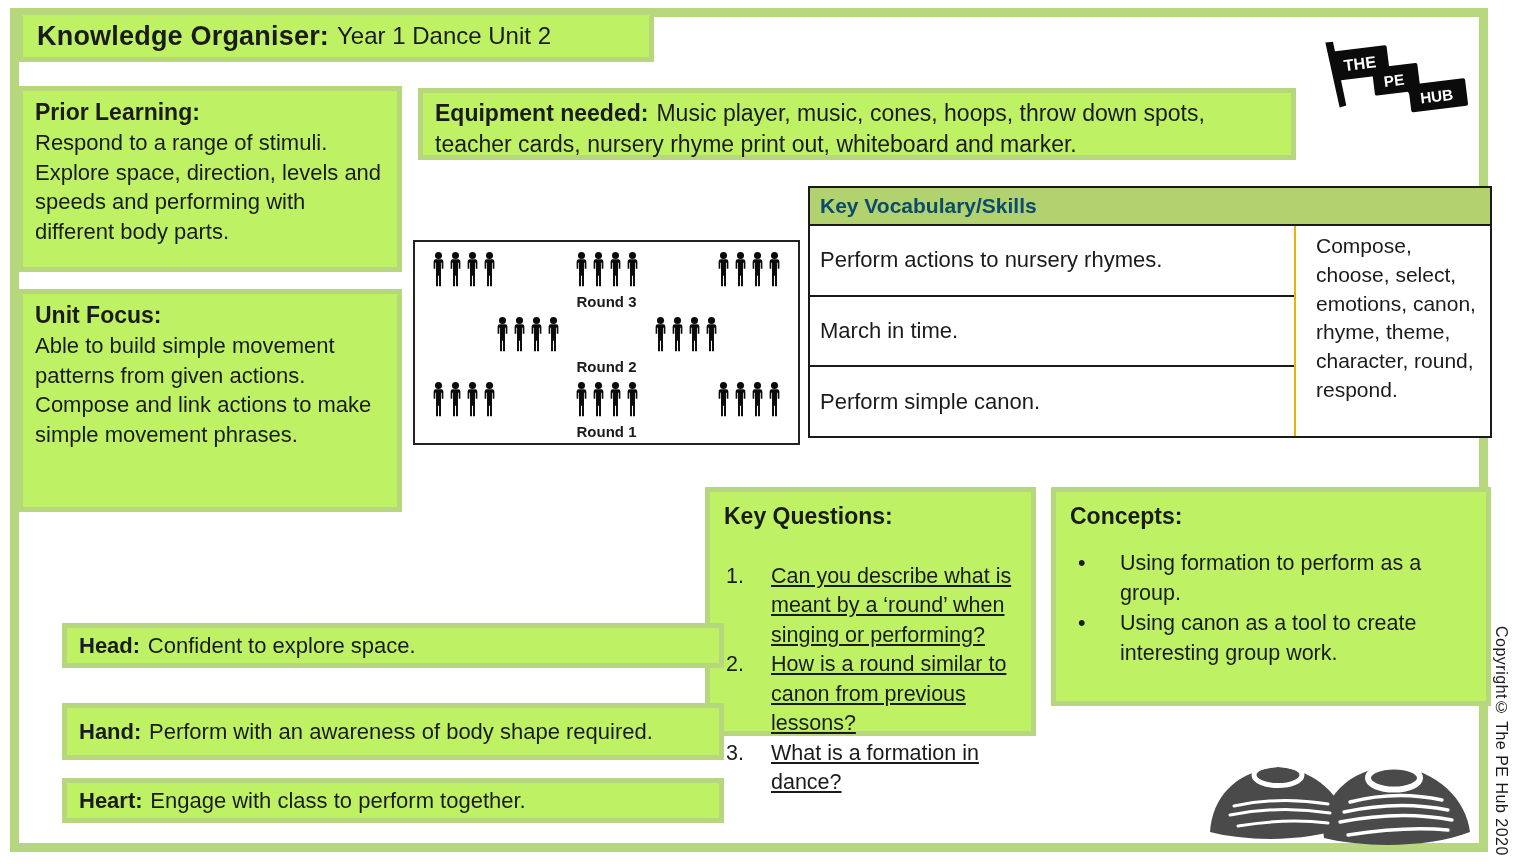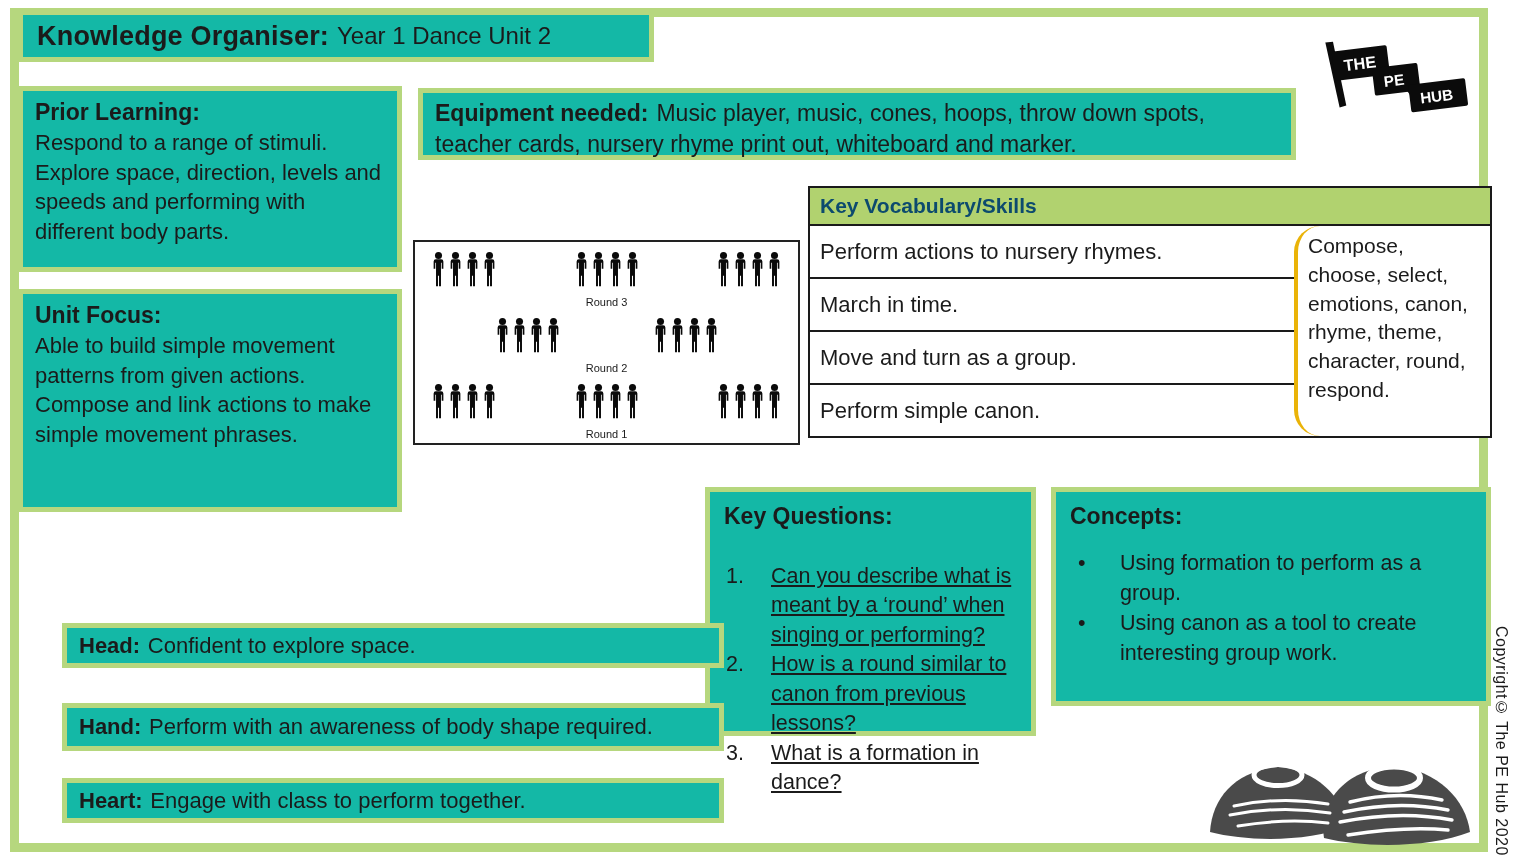--- a/index.html
+++ b/index.html
@@ -10,7 +10,7 @@
   .frame { position:absolute; left:10px; top:8px; width:1478px; height:844px;
            border:9px solid #b6d77e; }
 
-  .gbox { position:absolute; background:#14b8a6; border:5px solid #b6d77e; }
+  .gbox { position:absolute; background:#bef264; border:5px solid #b6d77e; }
 
   .title-box { left:18px; top:10px; width:636px; height:52px; z-index:2;
                display:flex; align-items:center; padding-left:14px; }

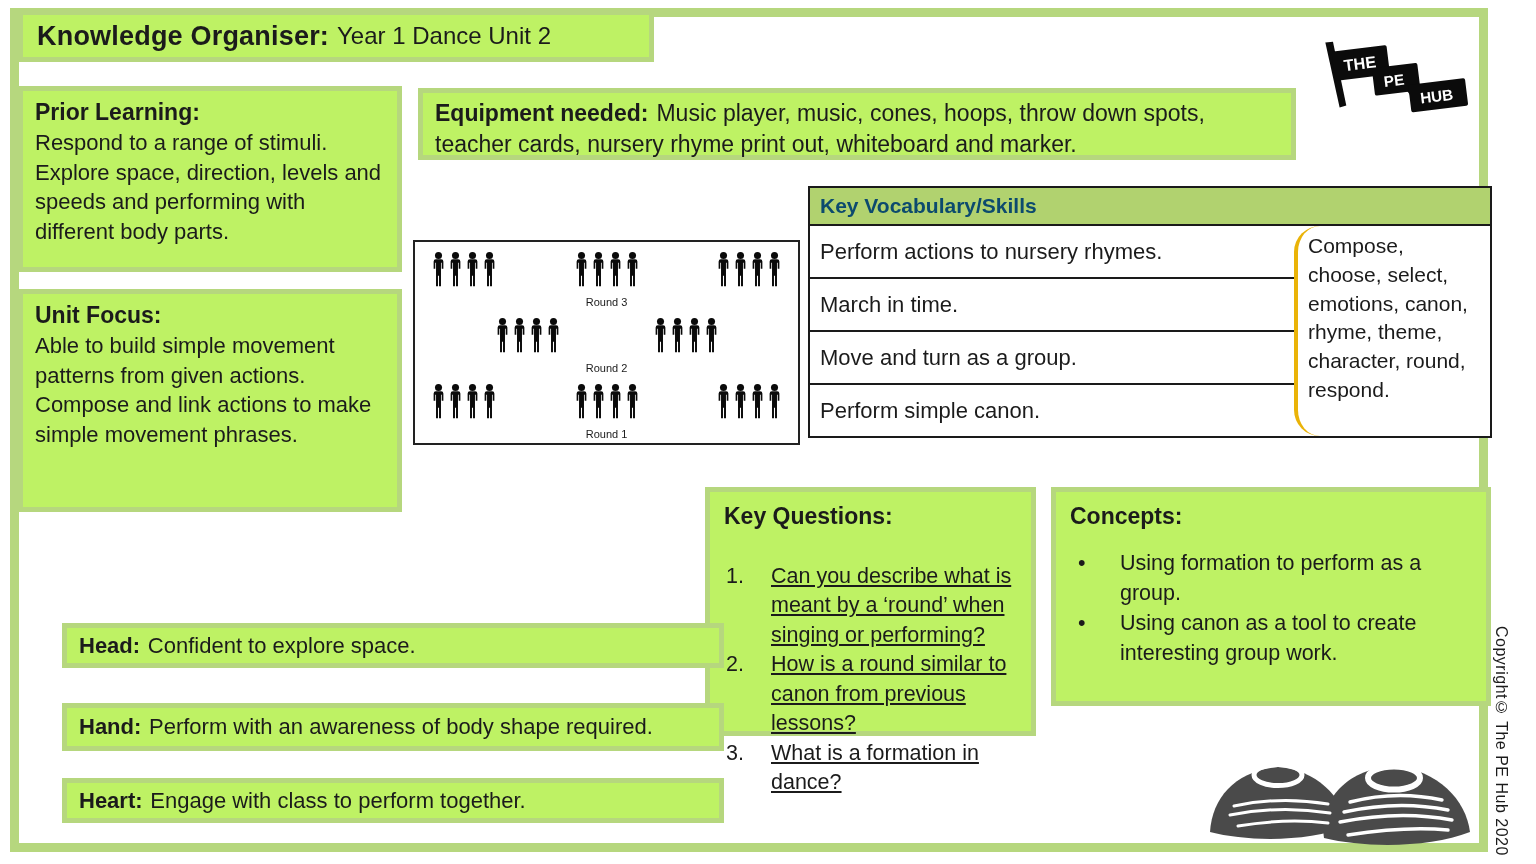--- a/index.html
+++ b/index.html
@@ -47,8 +47,8 @@
   .skill-row { flex:1; display:flex; align-items:center; padding-left:10px; font-size:22px;
                border-top:2px solid #1a1a1a; }
   .skill-row:first-child { border-top:none; }
-  .vocab-list { border-left:4px solid #eab308; padding:6px 8px 0 10px; font-size:21px;
-                line-height:1.37;border-radius:26px; }
+  .vocab-list { border-left:2px solid #eab308; padding:6px 8px 0 20px; font-size:21px;
+                line-height:1.37; }
 
   
   .kq-box { left:705px; top:487px; width:331px; height:249px; padding:10px 14px; }

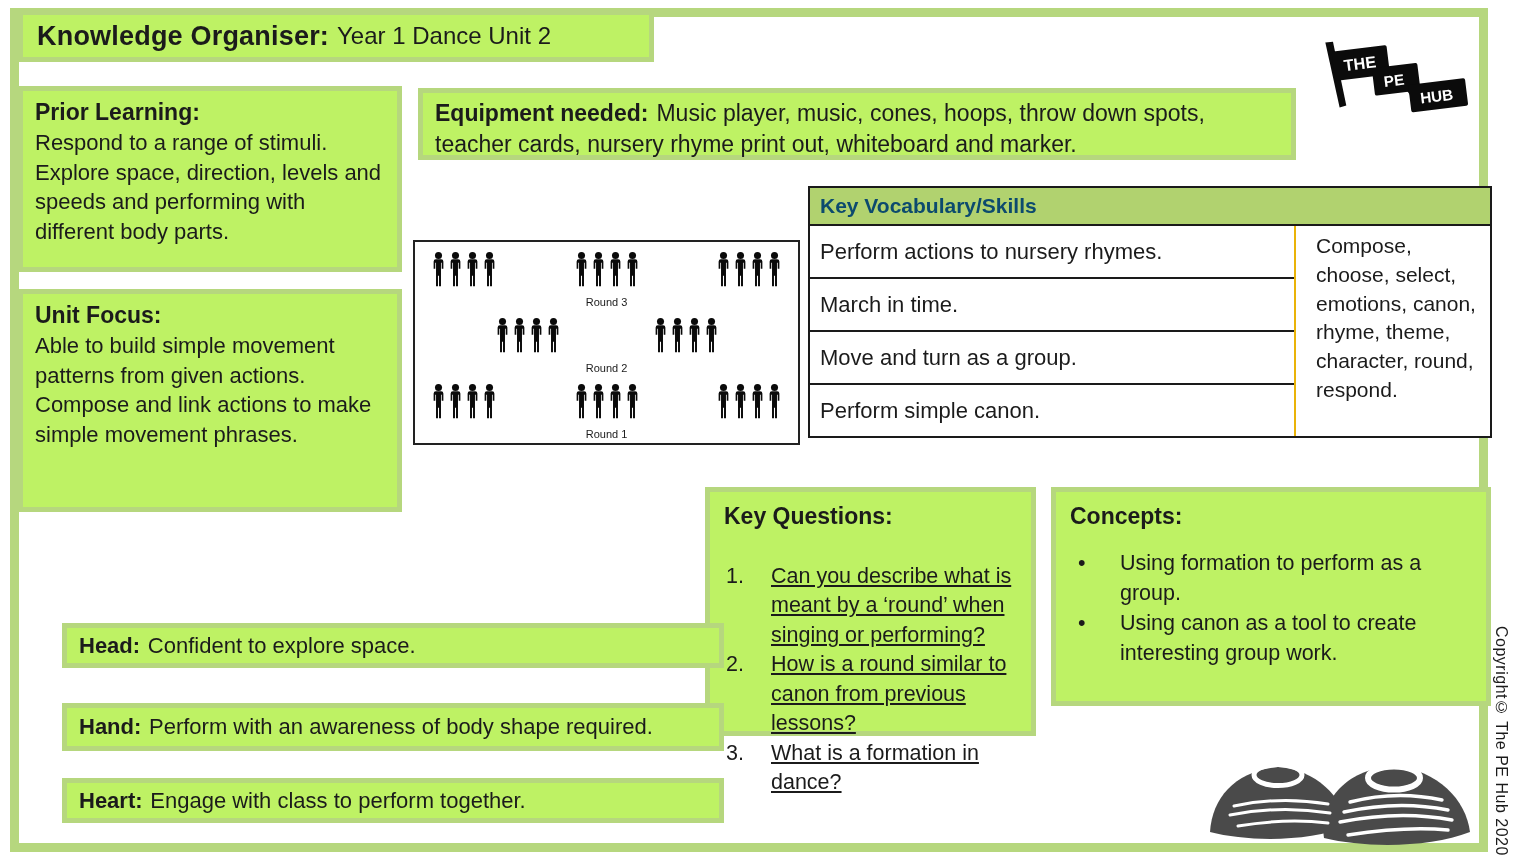--- a/index.html
+++ b/index.html
@@ -34,7 +34,7 @@
   .fig-icons.two { justify-content:center; gap:92px; }
   .fig-group { display:flex; gap:2px; }
   .person { width:15px; height:36px; fill:#0a0a0a; }
-  .fig-label { text-align:center; font-weight:normal; font-size:11px; margin-top:1px; }
+  .fig-label { text-align:center; font-weight:bold; font-size:15px; margin-top:1px; }
 
   
   .vocab { position:absolute; left:808px; top:186px; width:684px; height:252px;

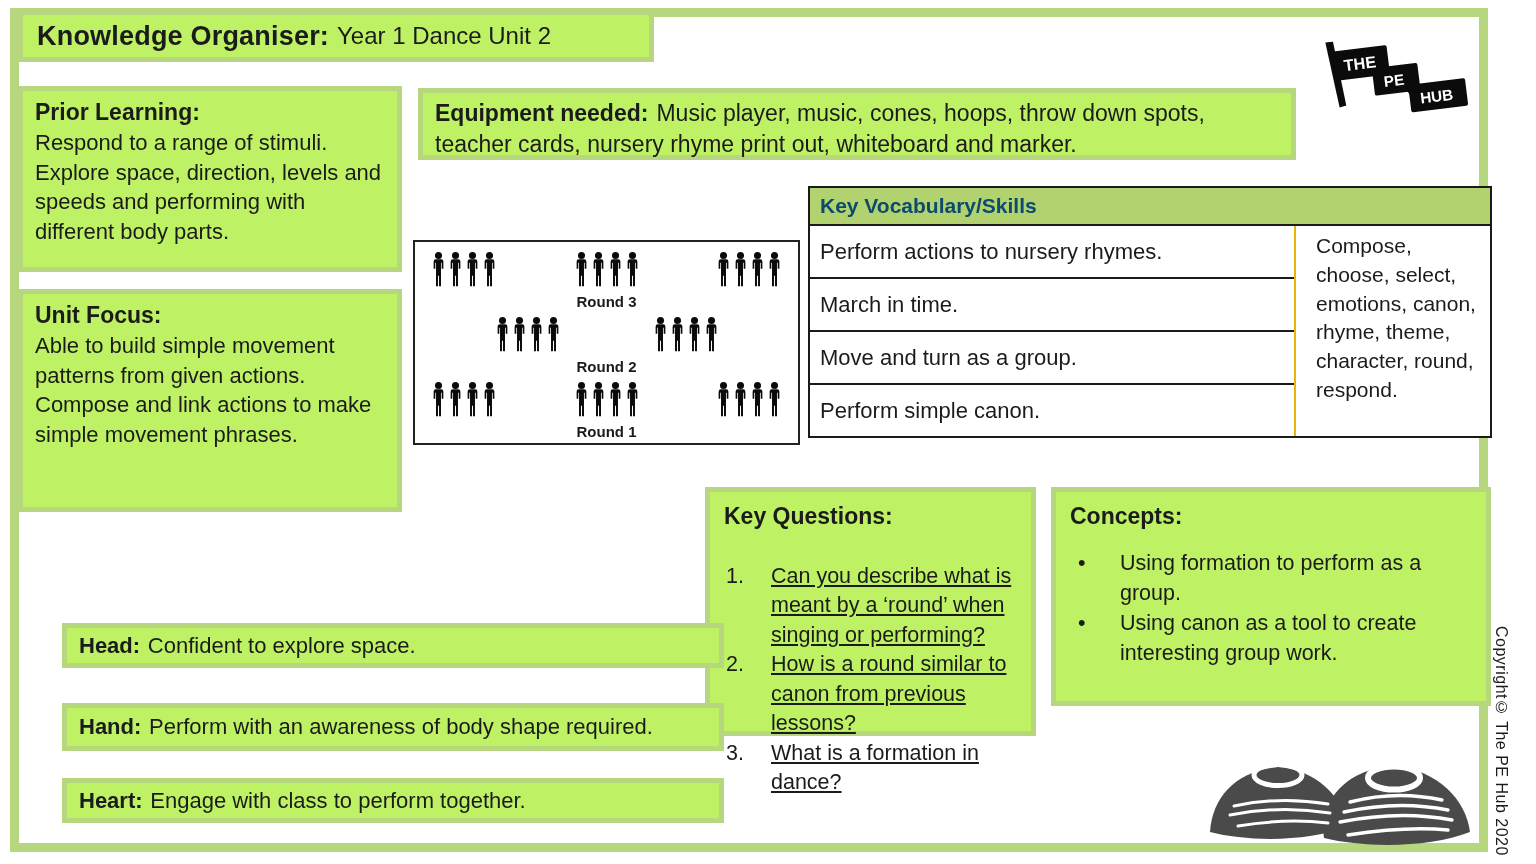--- a/index.html
+++ b/index.html
@@ -285,7 +285,6 @@
       <div class="vocab-rows">
           <div class="skill-row">Perform actions to nursery rhymes.</div>
           <div class="skill-row">March in time.</div>
-          <div class="skill-row">Move and turn as a group.</div>
           <div class="skill-row">Perform simple canon.</div>
         </div>
       <div class="vocab-list">Compose, choose, select, emotions, canon, rhyme, theme, character, round, respond.</div>

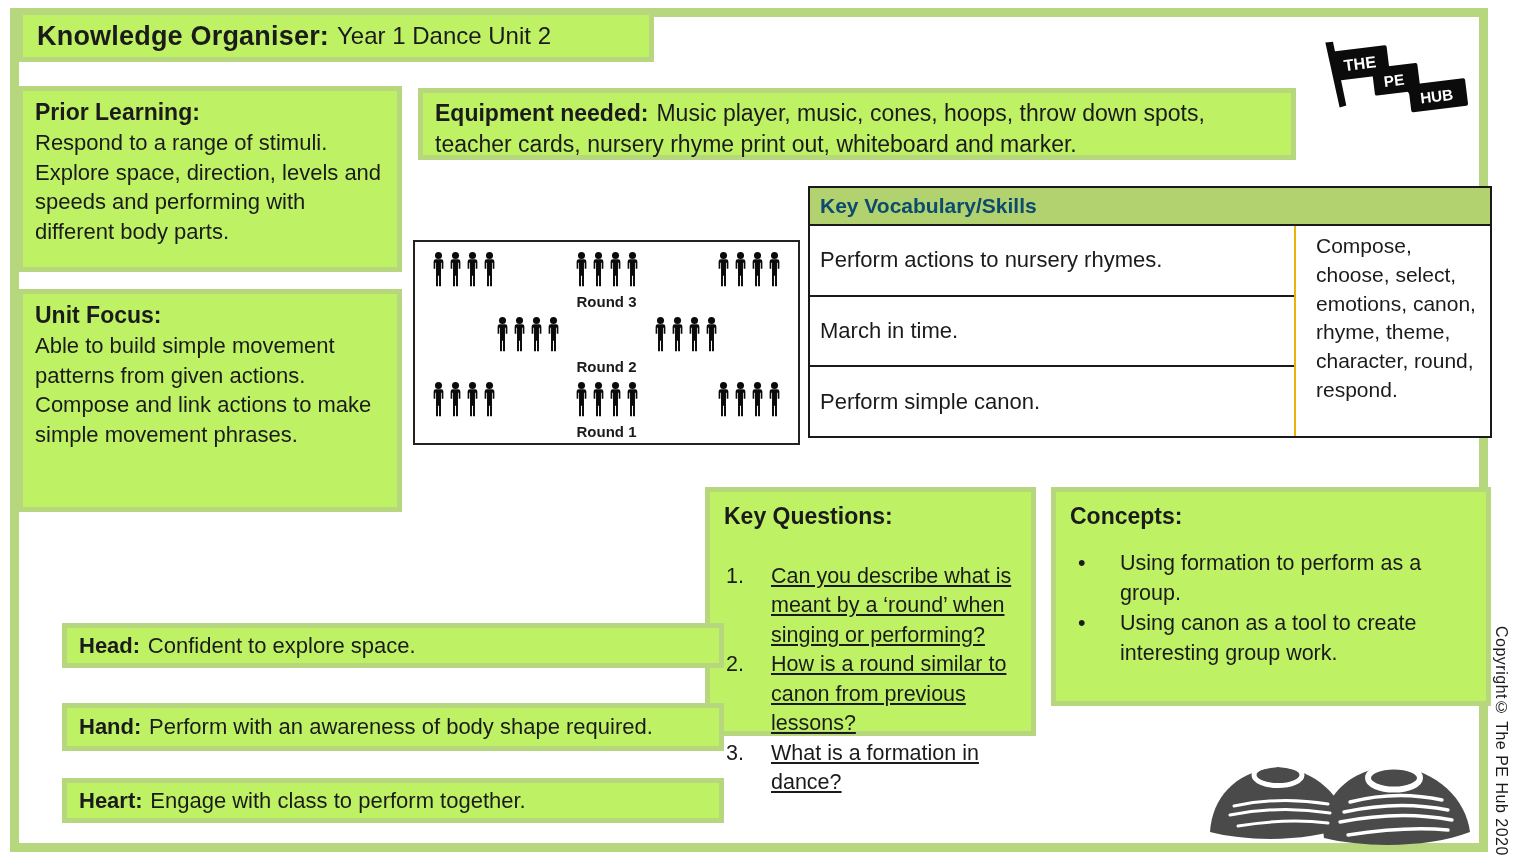--- a/index.html
+++ b/index.html
@@ -64,7 +64,7 @@
 
   .hhh { display:flex; align-items:center; padding-left:12px; font-size:22px;margin-left:32px; }
   .head-box  { left:30px; top:623px; width:662px; height:45px; }
-  .hand-box  { left:30px; top:703px; width:662px; height:48px; }
+  .hand-box  { left:30px; top:703px; width:662px; height:57px; }
   .heart-box { left:30px; top:778px; width:662px; height:45px; }
 
   .logo { position:absolute; left:1312px; top:36px; width:162px; height:78px; }

